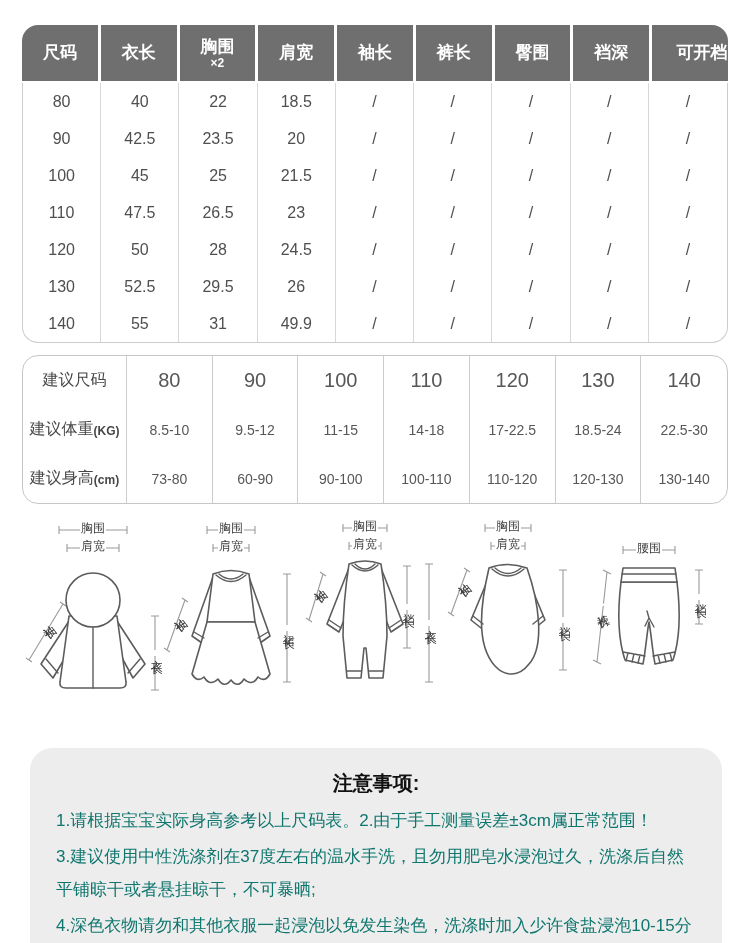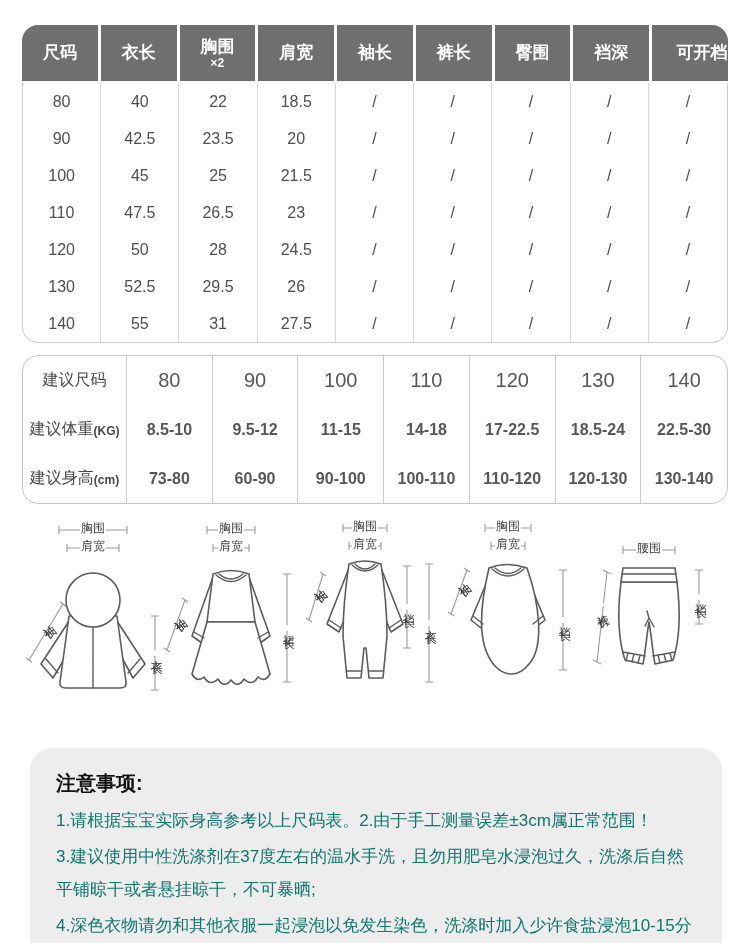--- a/index.html
+++ b/index.html
@@ -146,7 +146,7 @@
     <div class="c">140</div>
       <div class="c">55</div>
       <div class="c">31</div>
-      <div class="c">27.5</div>
+      <div class="c">49.9</div>
       <div class="c">/</div>
       <div class="c">/</div>
       <div class="c">/</div>

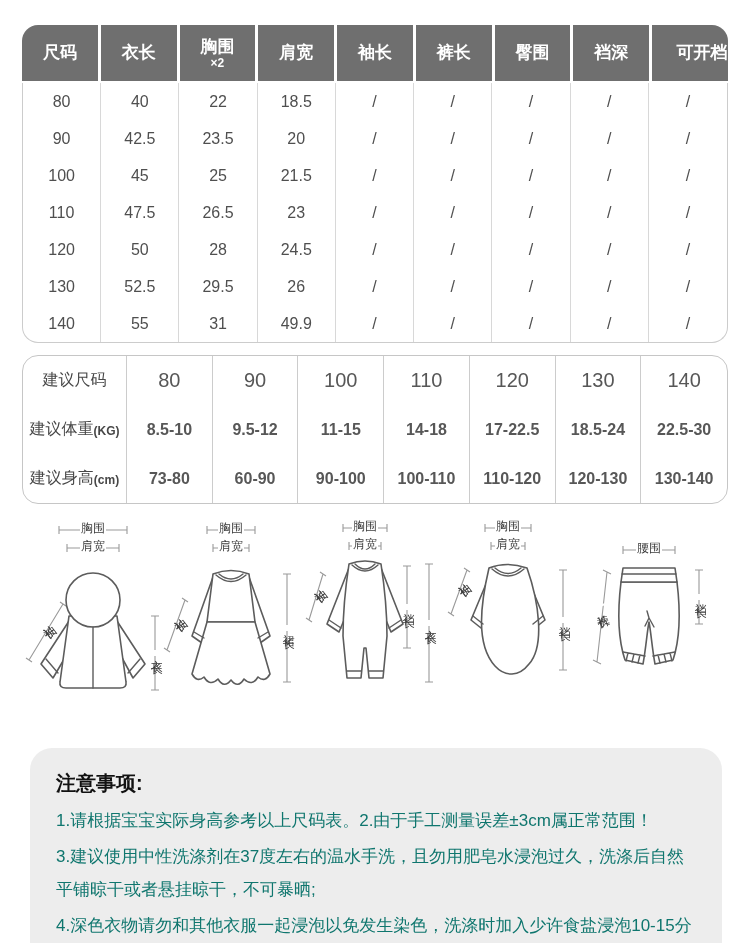--- a/index.html
+++ b/index.html
@@ -46,7 +46,7 @@
   }
   .t2 .vc:nth-child(8n){border-right:none;}
   .t2 .r0{font-size:20px;}
-  .t2 .r1,.t2 .r2{font-size:16px;font-weight:bold;}
+  .t2 .r1,.t2 .r2{font-size:14px;}
   
   .diags{display:flex;width:712px;margin:16px 0 0 19px;height:198px;}
   .diag{position:relative;width:142px;height:198px;flex:0 0 142px;}

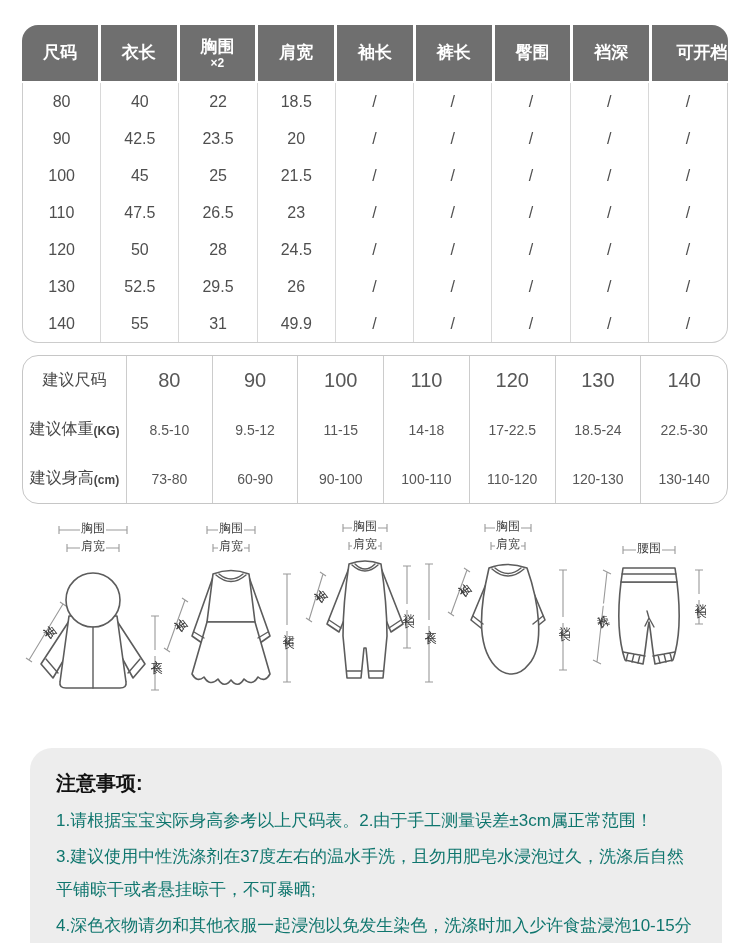--- a/index.html
+++ b/index.html
@@ -67,7 +67,7 @@
     width:640px;margin:30px 0 0 30px;background:#ededed;border-radius:22px;
     padding:22px 26px 24px 26px;
   }
-  .notes-title{font-size:20px;font-weight:bold;color:#111111;margin:0 0 8px 0;}
+  .notes-title{font-size:20px;font-weight:bold;color:#111111;margin:0 0 8px 0;text-align:center;}
   .notes p{font-size:17px;color:#0f766e;line-height:1.9;margin:4px 0;}
 </style>
 </head>

